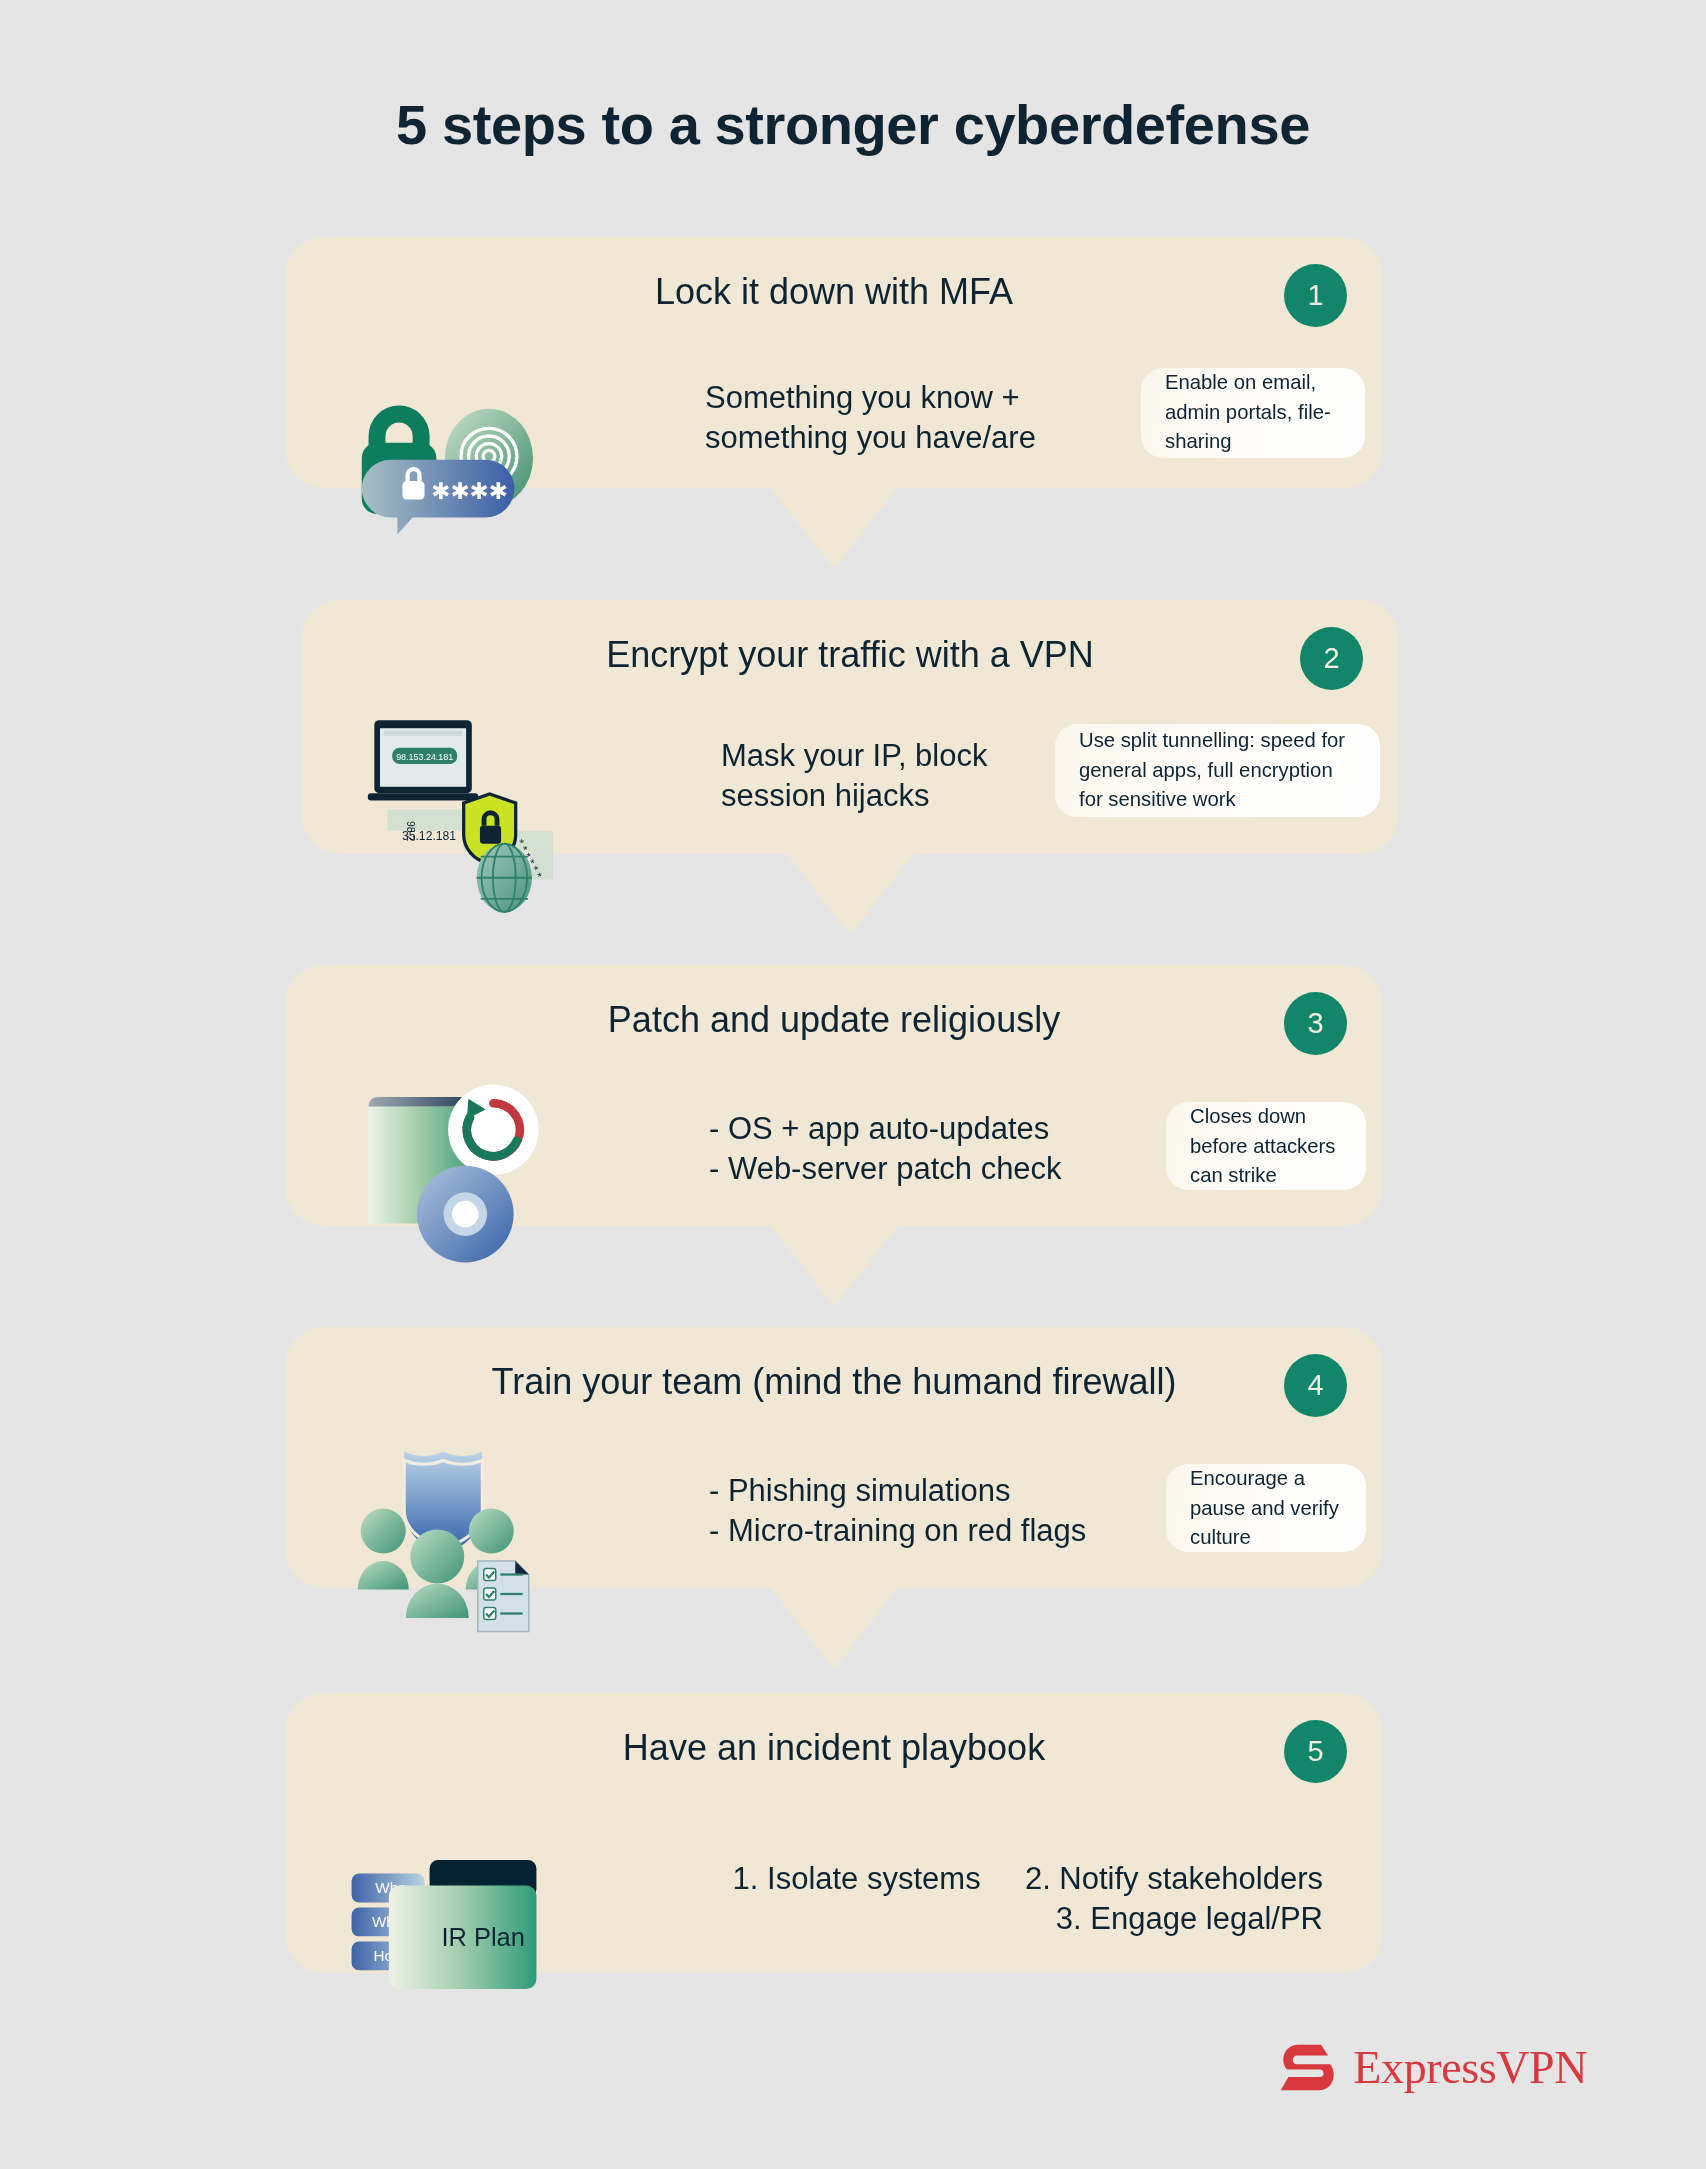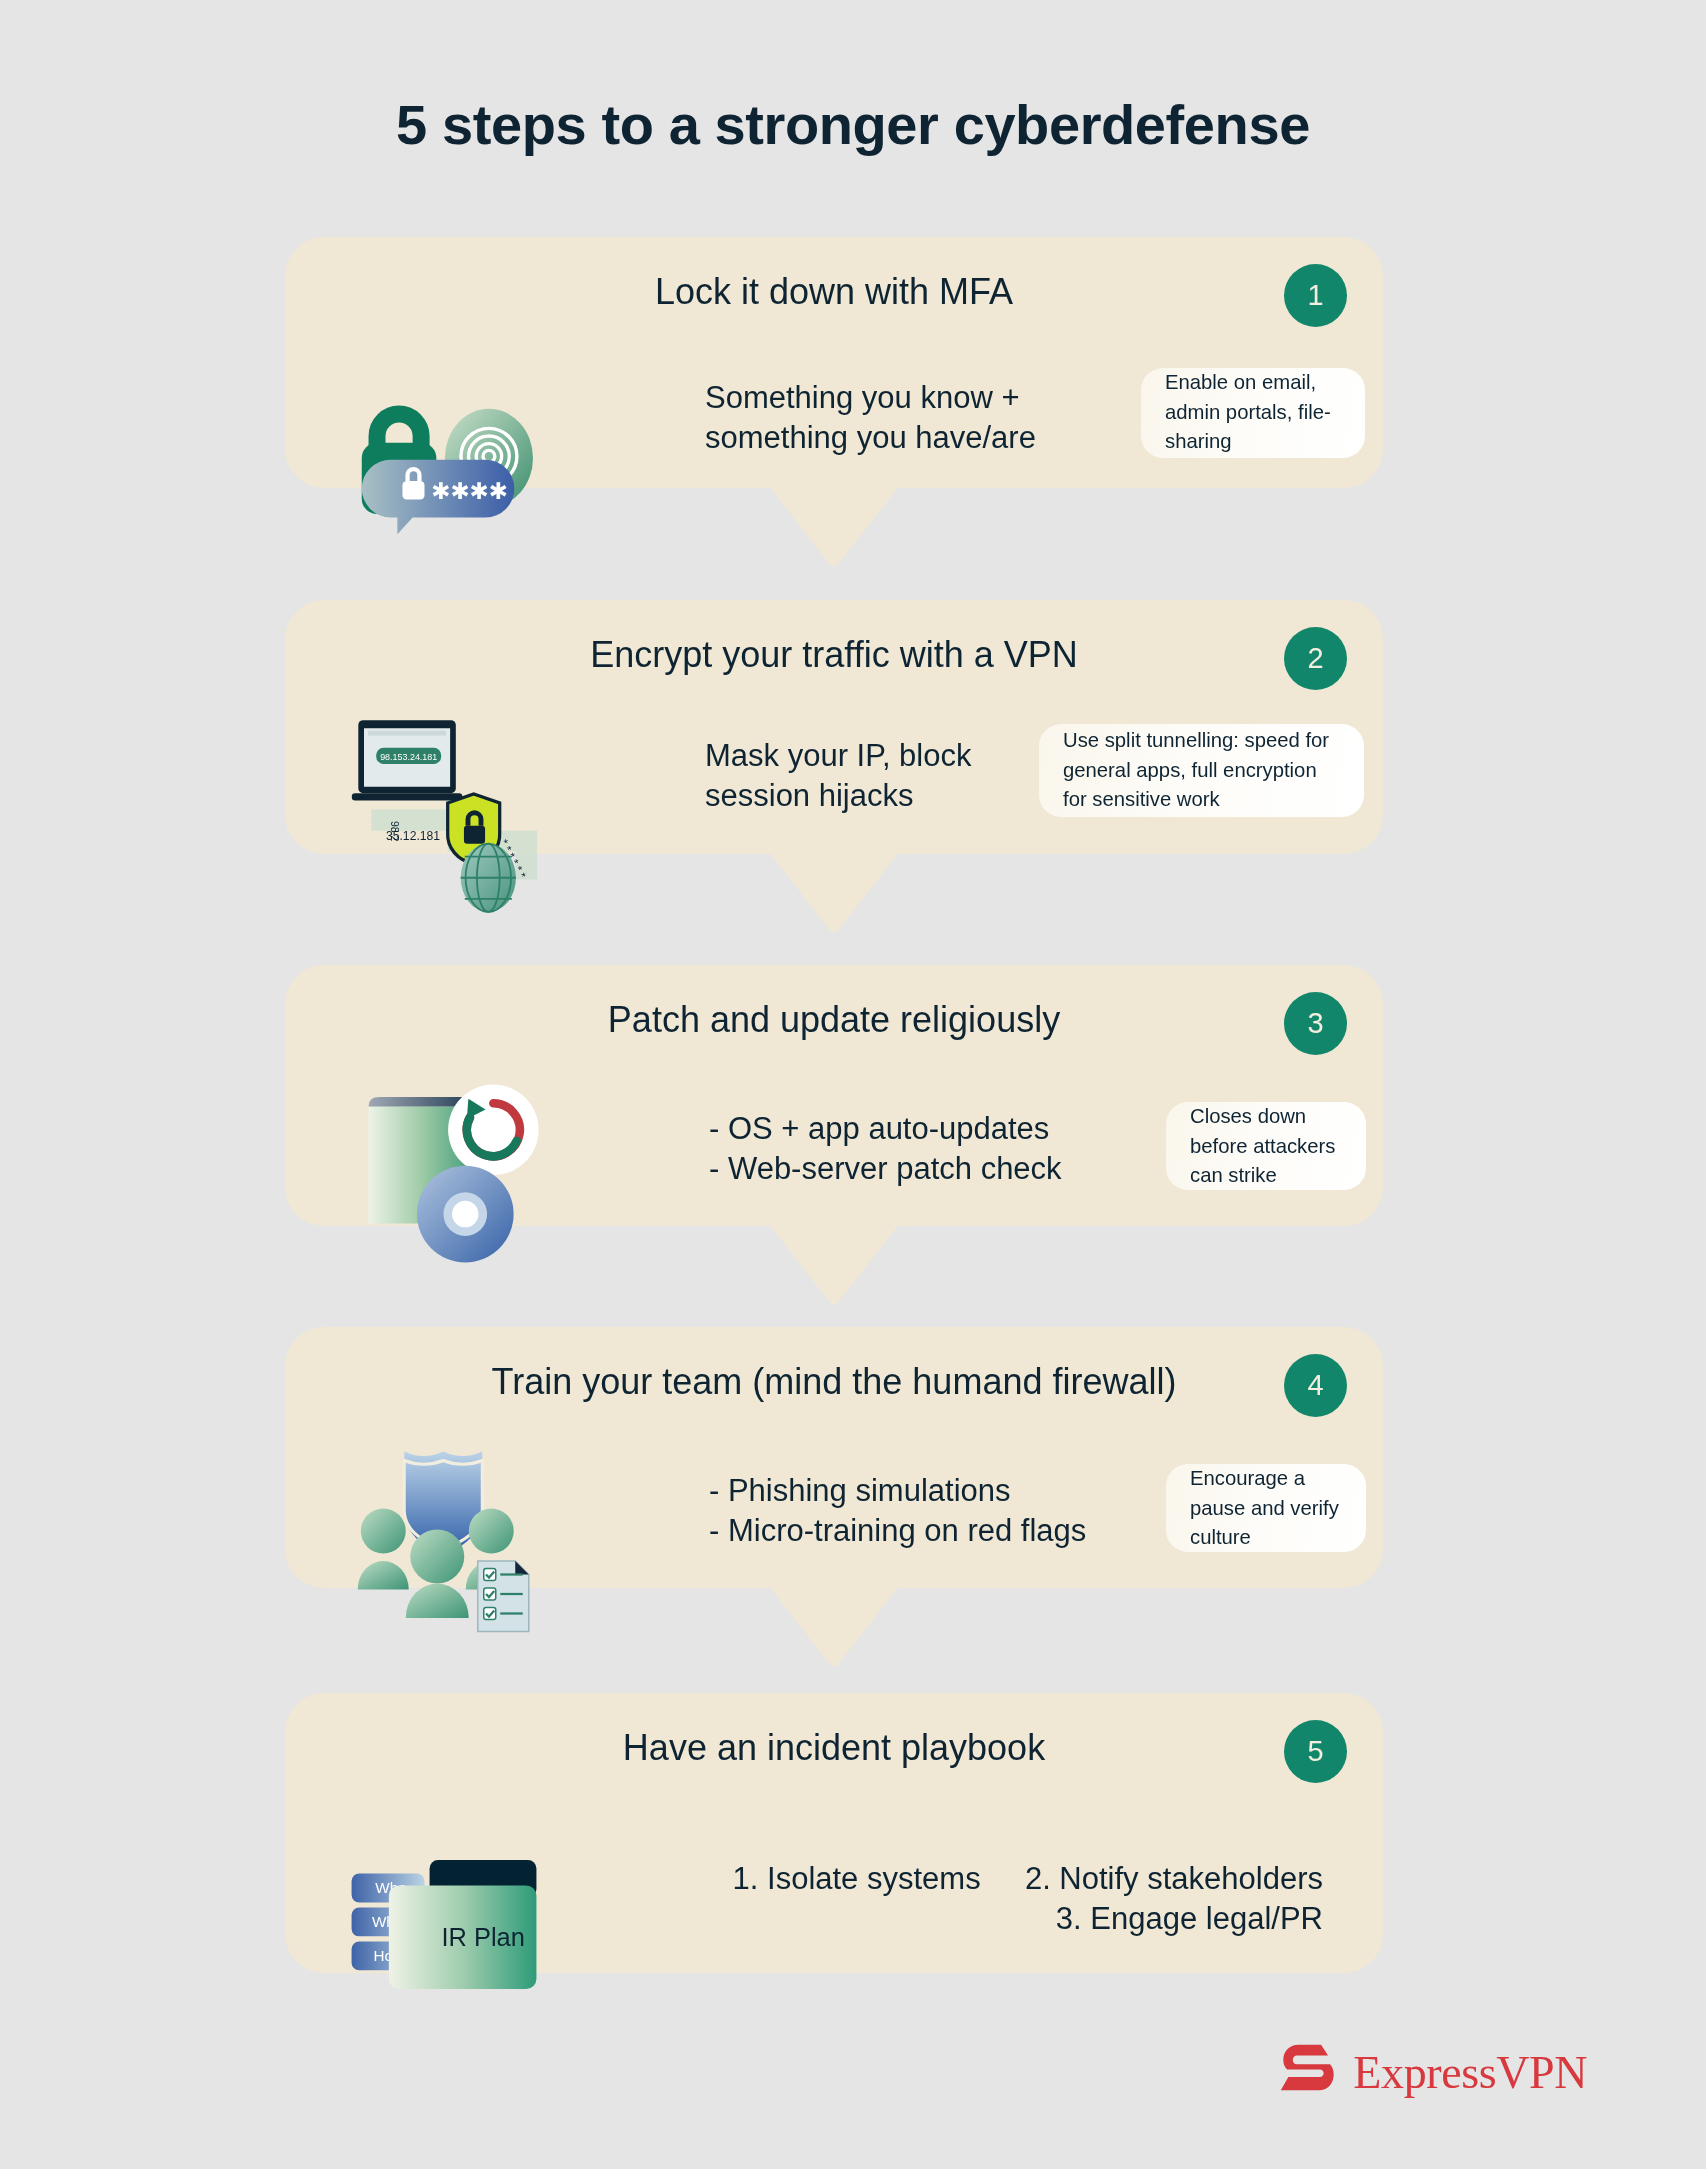--- a/index.html
+++ b/index.html
@@ -118,7 +118,7 @@
   #card1 .step-illustration { left: 53px; top: 8.5px; }
 
   
-  #card2 { top: 600px; height: 254px; }
+  #card2 { top: 600px; height: 254px; margin-left: 16px; }
   #card2 .step-lines { left: 420px; top: 24px; width: 322px; text-align: left; }
   #card2 .step-tip { left: 754px; top: 12px; width: 325px; height: 93px; }
   #card2 .step-illustration { left: 51px; top: 0px; }

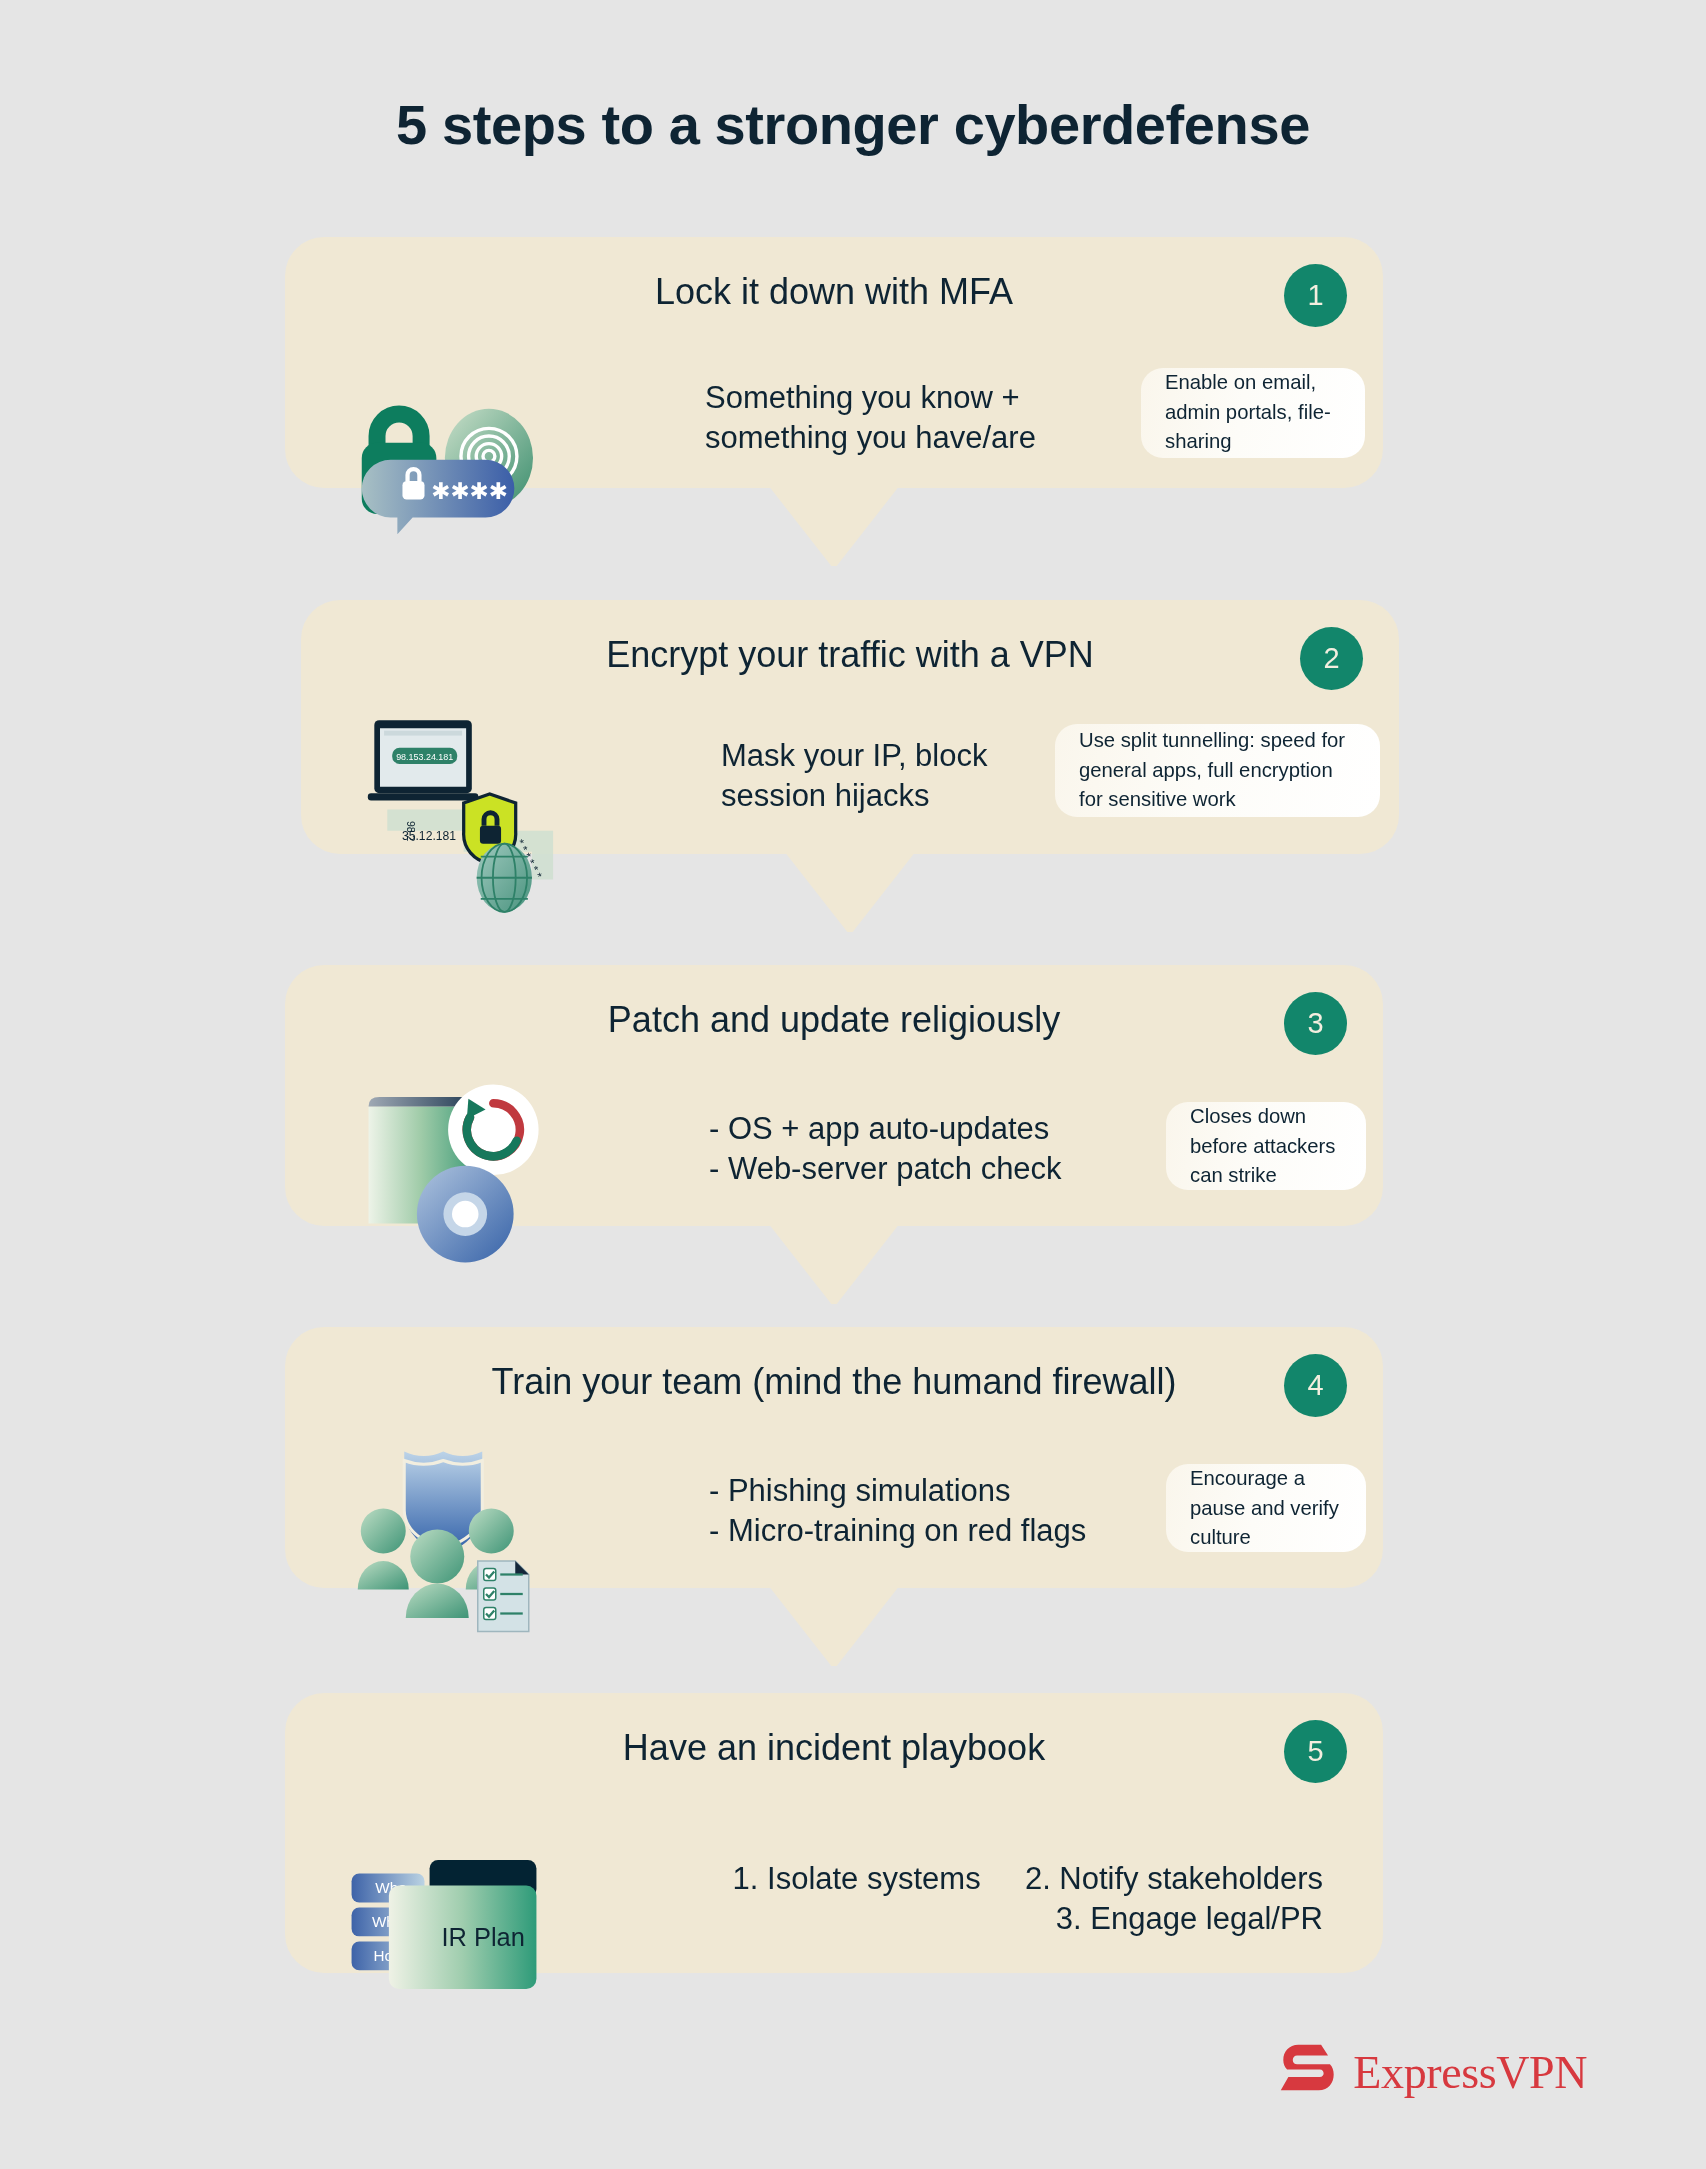--- a/index.html
+++ b/index.html
@@ -151,7 +151,7 @@
     right: 119px;
     bottom: 71px;
     display: flex;
-    align-items: flex-end;
+    align-items: center;
     gap: 13.6px;
   }
   .brand-mark { width: 63px; height: 63px; display: block; }

